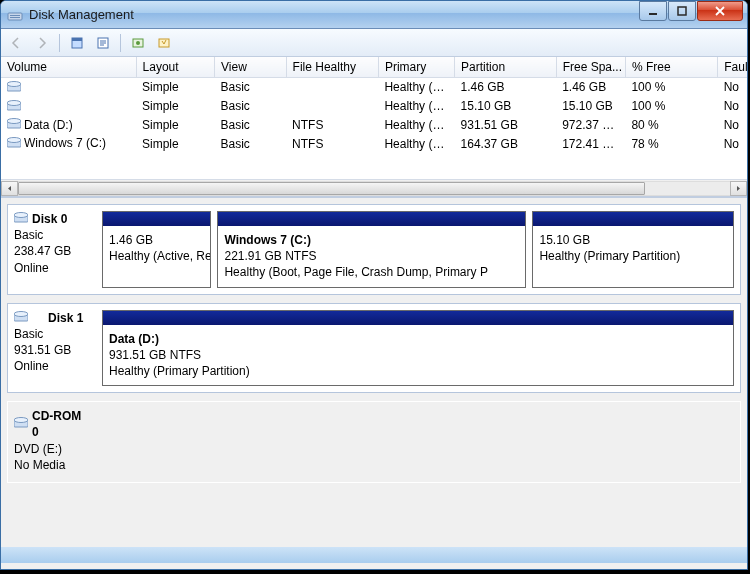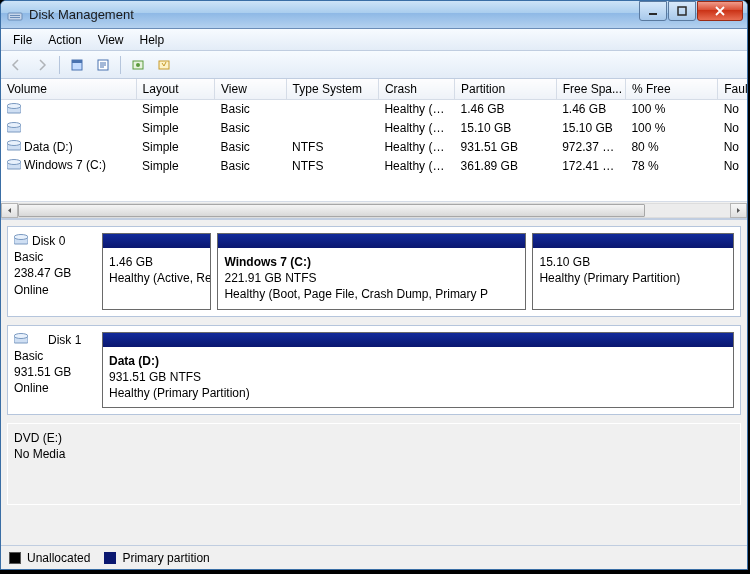--- a/index.html
+++ b/index.html
@@ -96,12 +96,6 @@
     </div>
   </div>
 
-  <div class="menubar">
-    <span class="menu-item">File</span>
-    <span class="menu-item">Action</span>
-    <span class="menu-item">View</span>
-    <span class="menu-item">Help</span>
-  </div>
 
   <div class="toolbar">
     <div class="tool-btn disabled">

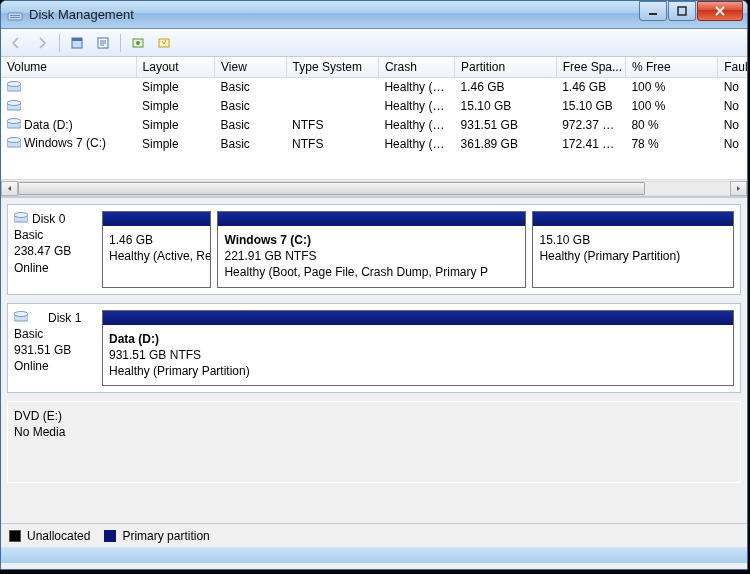--- a/index.html
+++ b/index.html
@@ -157,7 +157,7 @@
                 <th>Volume</th>
                 <th>Layout</th>
                 <th>View</th>
-                <th>Type System</th>
+                <th>File Healthy</th>
                 <th>Crash</th>
                 <th>Partition</th>
                 <th>Free Spa...</th>

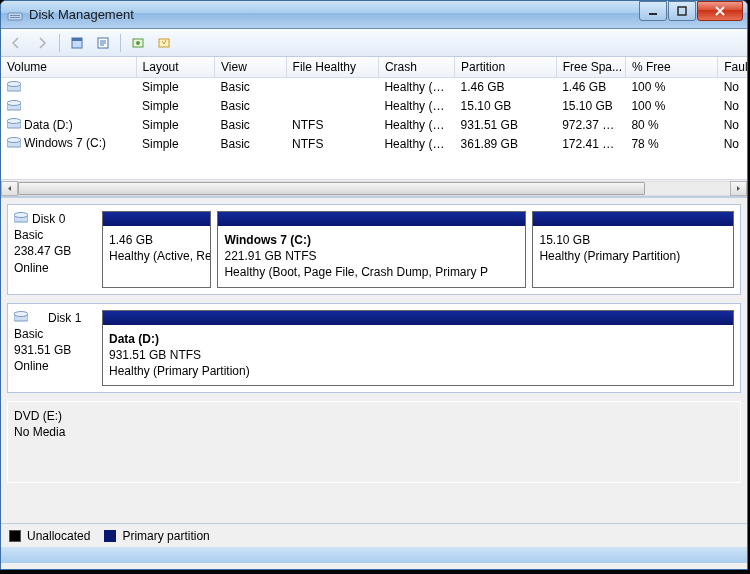--- a/index.html
+++ b/index.html
@@ -158,7 +158,7 @@
                 <th>Layout</th>
                 <th>View</th>
                 <th>File Healthy</th>
-                <th>Crash</th>
+                <th>Primary</th>
                 <th>Partition</th>
                 <th>Free Spa...</th>
                 <th>% Free</th>

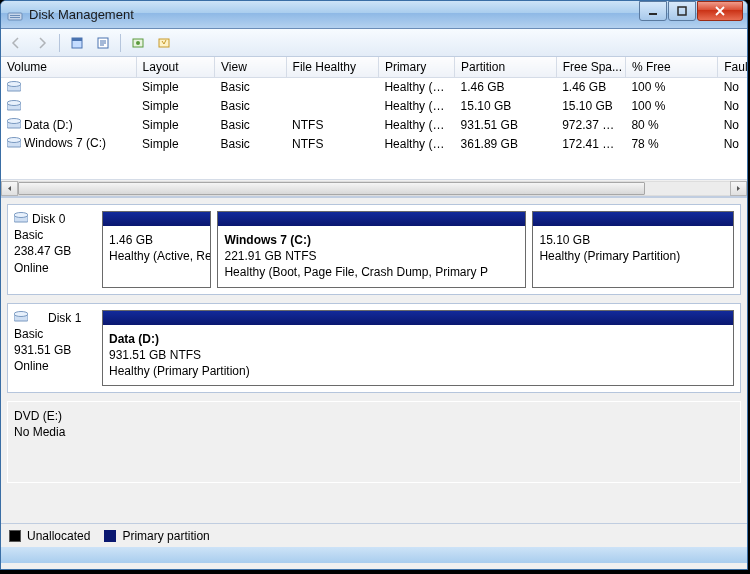--- a/index.html
+++ b/index.html
@@ -217,7 +217,7 @@
                 <td>Basic</td>
                 <td>NTFS</td>
                 <td>Healthy (B...</td>
-                <td>361.89 GB</td>
+                <td>164.37 GB</td>
                 <td>172.41 GB</td>
                 <td>78 %</td>
                 <td>No</td>

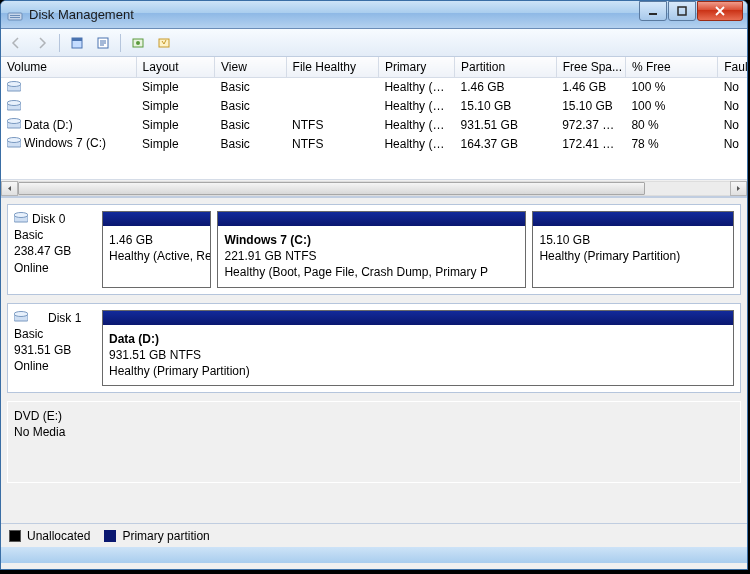--- a/index.html
+++ b/index.html
@@ -44,7 +44,7 @@
 .disk-map { flex:1; overflow:auto; padding:6px; background:#f0f0f0; border-top:1px solid #c0cde0;}
 .disk-row { display:flex; background:#fff; border:1px solid #b5c5dc; margin-bottom:8px; min-height:82px;}
 .disk-label { width:88px; padding:6px; border-right:none; }
-.disk-label .dname { font-weight:normal; }
+.disk-label .dname { font-weight:bold; }
 .disk-label div { line-height:1.35; }
 .partitions { flex:1; display:flex; gap:6px; padding:6px;}
 .partition { border:1px solid #6a6a6a; flex:1; display:flex; flex-direction:column; overflow:hidden;}

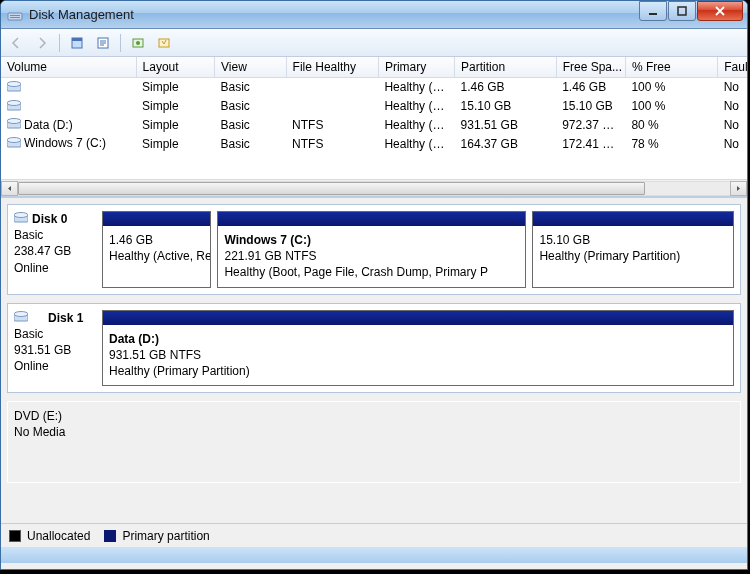--- a/index.html
+++ b/index.html
@@ -293,6 +293,13 @@
         </div>
         <div class="disk-row nomedia-row">
           <div class="disk-label">
+            <div style="display:flex;align-items:center;gap:4px">
+              <span><svg width="14" height="11" viewBox="0 0 14 11">
+                  <rect x="0" y="3" width="14" height="7" rx="1" fill="#cfdff3" stroke="#7a99c0"></rect>
+                  <ellipse cx="7" cy="3" rx="7" ry="2.5" fill="#e8f1fc" stroke="#7a99c0"></ellipse>
+                </svg></span>
+              <span class="dname">CD-ROM 0</span>
+            </div>
             <div>DVD (E:)</div>
             <div>No Media</div>
           </div>

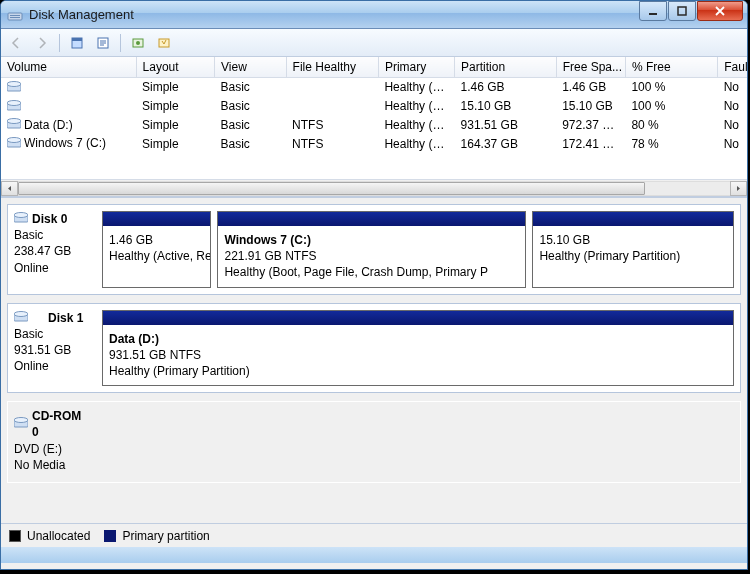--- a/index.html
+++ b/index.html
@@ -306,16 +306,6 @@
         </div>
       </div>
 
-    <div class="legend">
-      <span class="legend-item">
-          <span class="swatch black"></span>
-          <span>Unallocated</span>
-        </span>
-      <span class="legend-item">
-          <span class="swatch primary"></span>
-          <span>Primary partition</span>
-        </span>
-    </div>
   </div>
 
   <div class="bottom-pad"></div>

